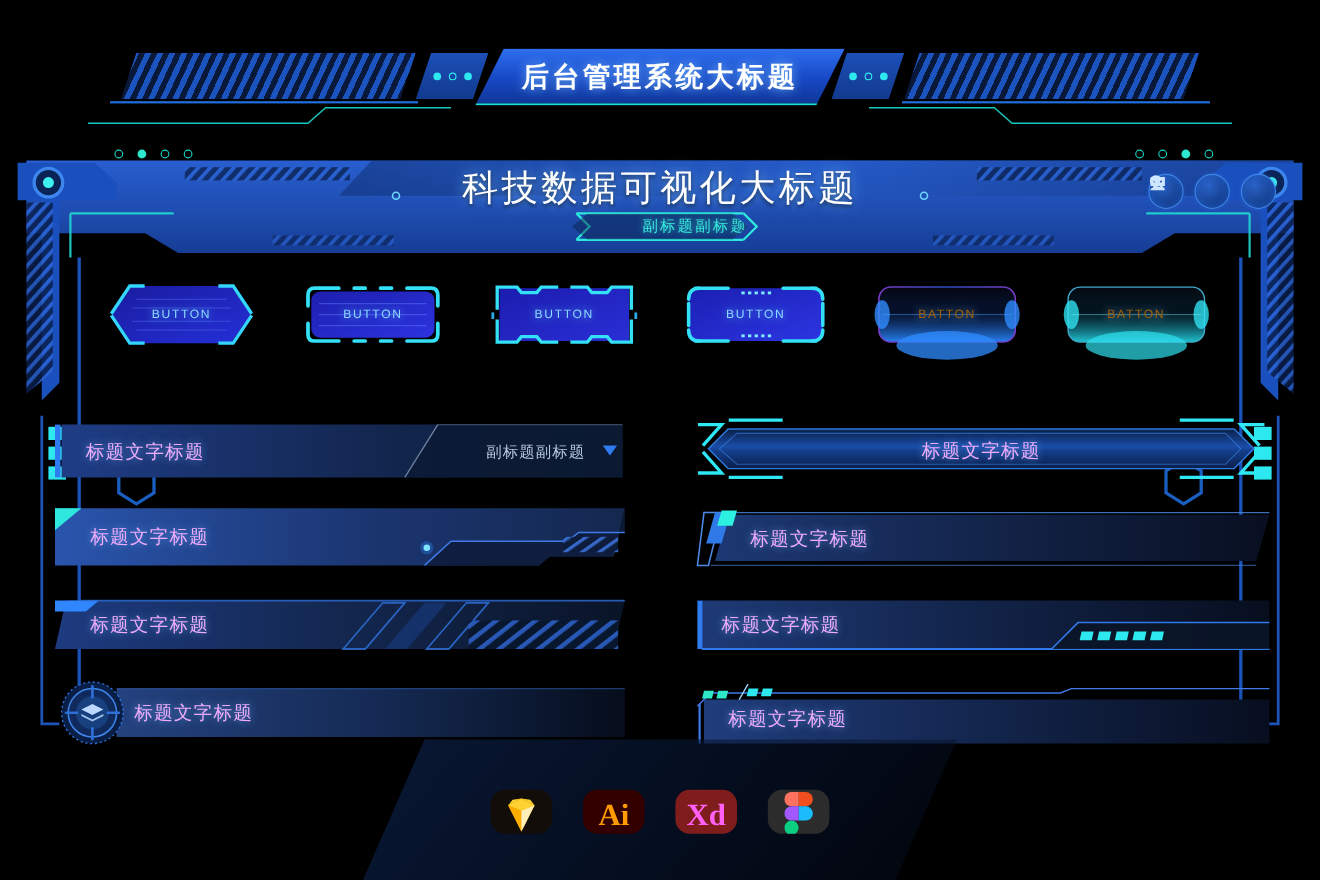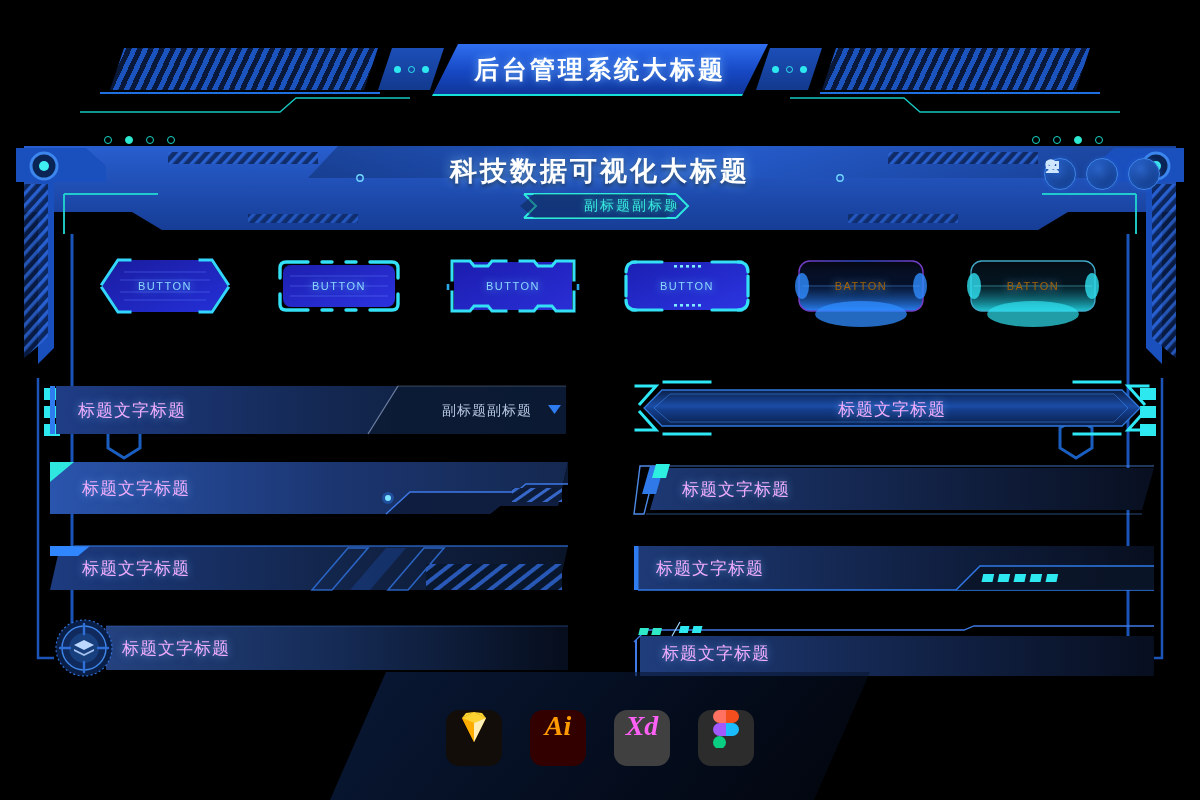--- a/index.html
+++ b/index.html
@@ -45,7 +45,7 @@
   .frame svg{position:absolute;left:0;top:0;}
   .hdr-title{position:absolute;left:372px;top:10px;width:440px;height:46px;
      display:flex;align-items:center;justify-content:center;}
-  .hdr-title span{font-size:27px;font-weight:bold;color:#fff;letter-spacing:3px;
+  .hdr-title span{font-size:33px;font-weight:normal;color:#fff;letter-spacing:3px;
      text-shadow:0 0 12px rgba(110,180,255,.95),0 2px 4px rgba(0,0,0,.8);}
   .hdr-sub{position:absolute;left:512px;top:56px;width:160px;height:24px;
      display:flex;align-items:center;justify-content:flex-end;

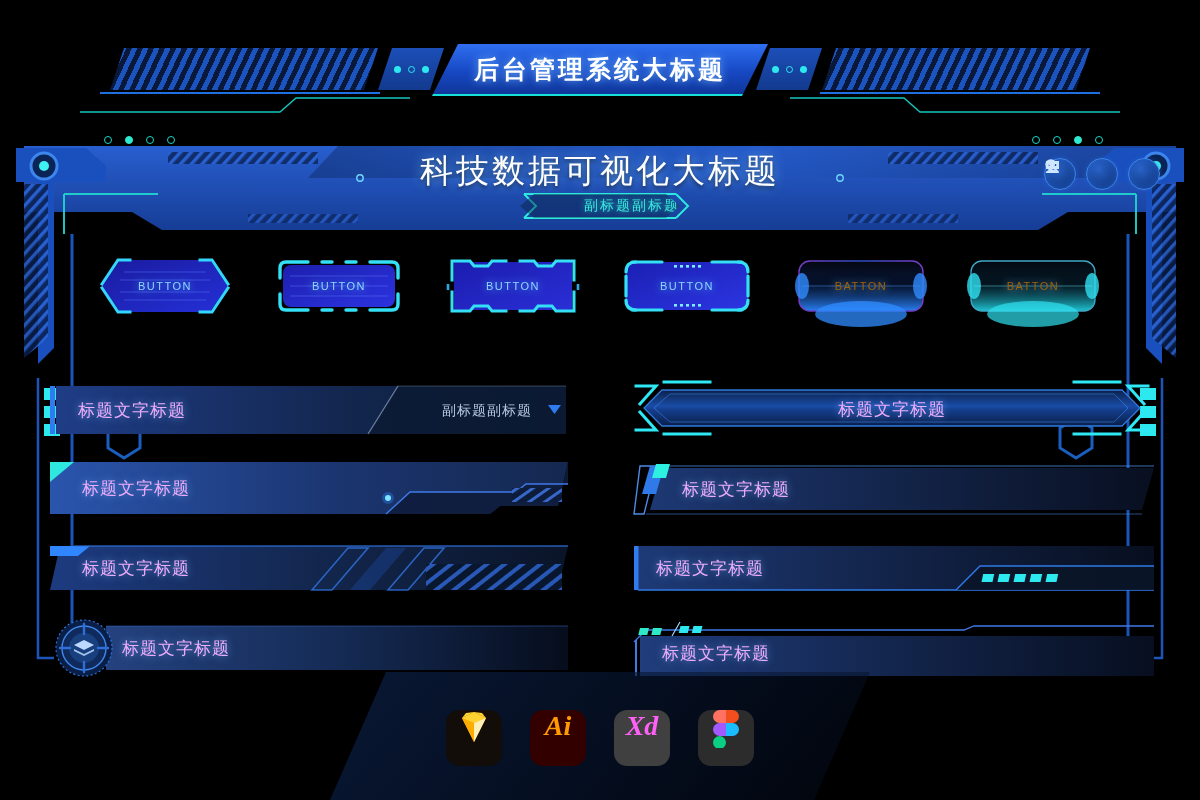--- a/index.html
+++ b/index.html
@@ -81,8 +81,8 @@
   
   .apps{position:absolute;left:0;top:706px;width:1200px;height:64px;
      display:flex;align-items:center;justify-content:center;gap:28px;}
-  .app{width:56px;height:56px;border-radius:13px;display:flex;
-     align-items:flex-start;justify-content:center;font-style:italic;}
+  .app{width:56px;height:40px;border-radius:13px;display:flex;
+     align-items:flex-end;justify-content:center;}
   .app-sketch{background:#120d08;}
   .app-ai{background:#330000;}
   .app-xd{background:#404040;}

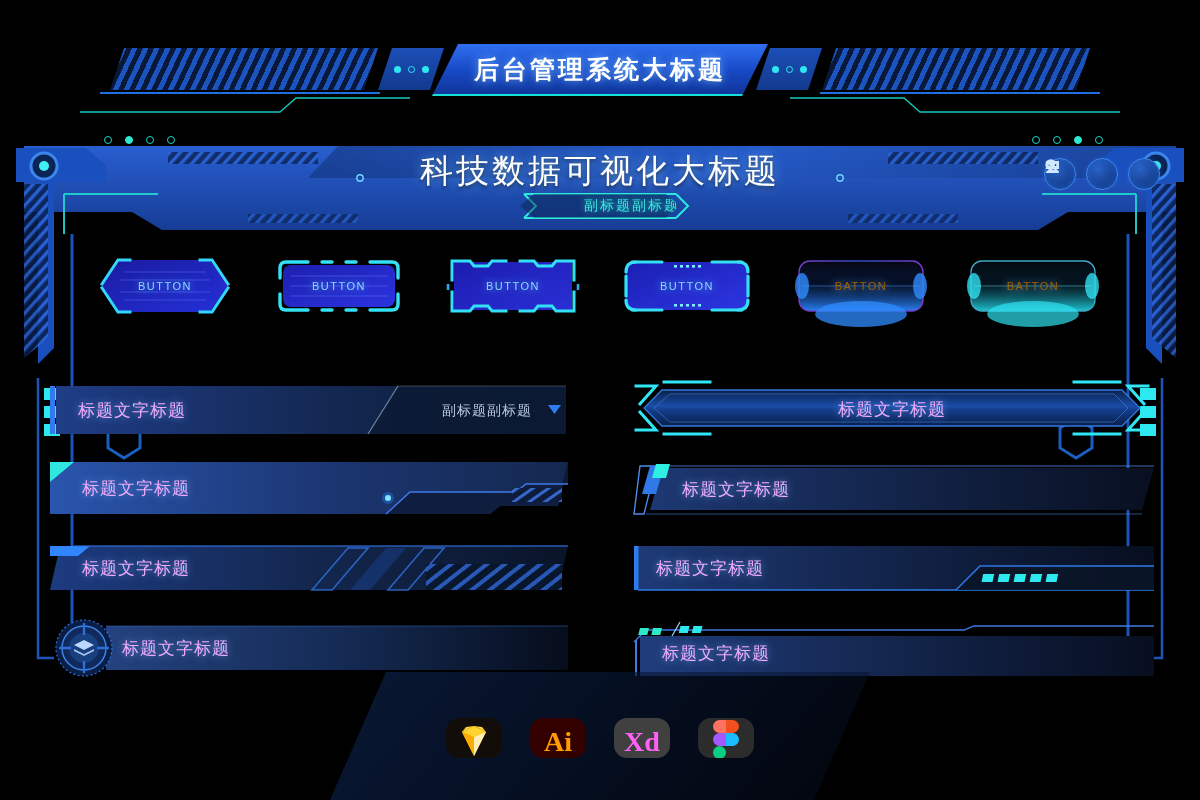--- a/index.html
+++ b/index.html
@@ -85,7 +85,7 @@
      align-items:flex-end;justify-content:center;}
   .app-sketch{background:#120d08;}
   .app-ai{background:#330000;}
-  .app-xd{background:#404040;}
+  .app-xd{background:#7f1d1d;}
   .app-fig{background:#2c2c2c;}
   .app-txt{font-size:28px;font-weight:bold;font-family:"Liberation Serif",serif;}
   .bgglow{position:absolute;left:330px;top:672px;width:540px;height:128px;

